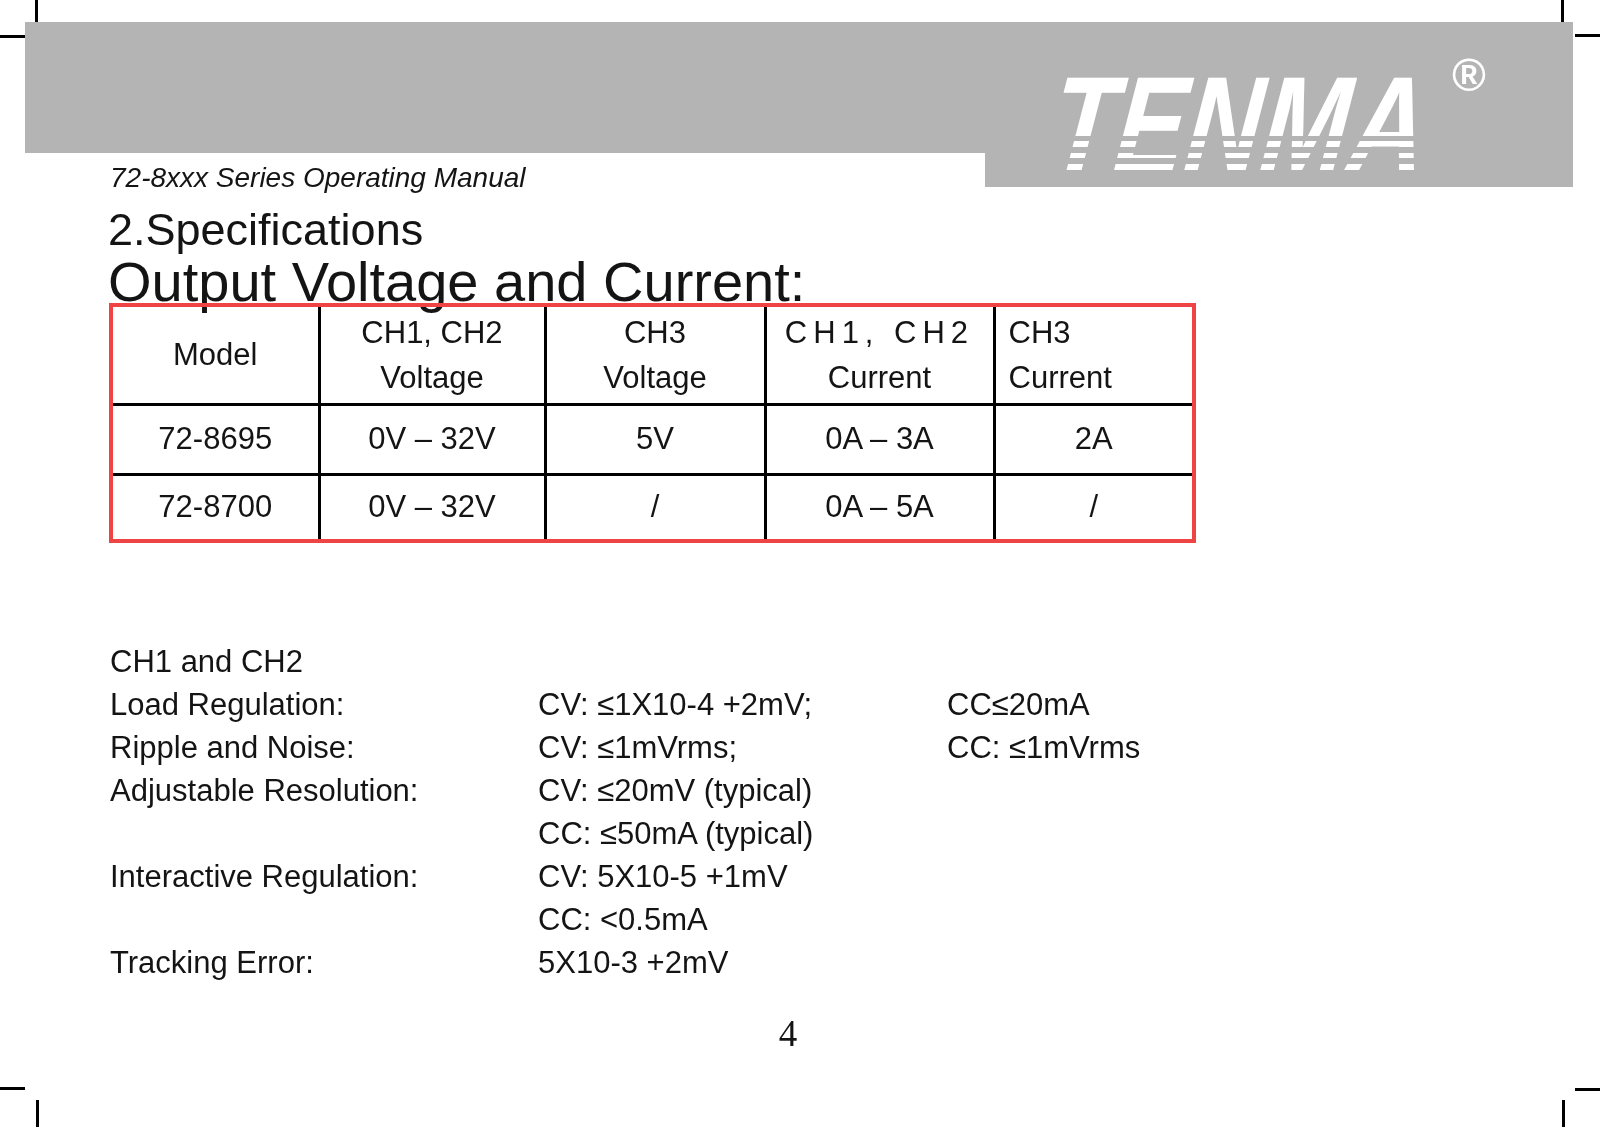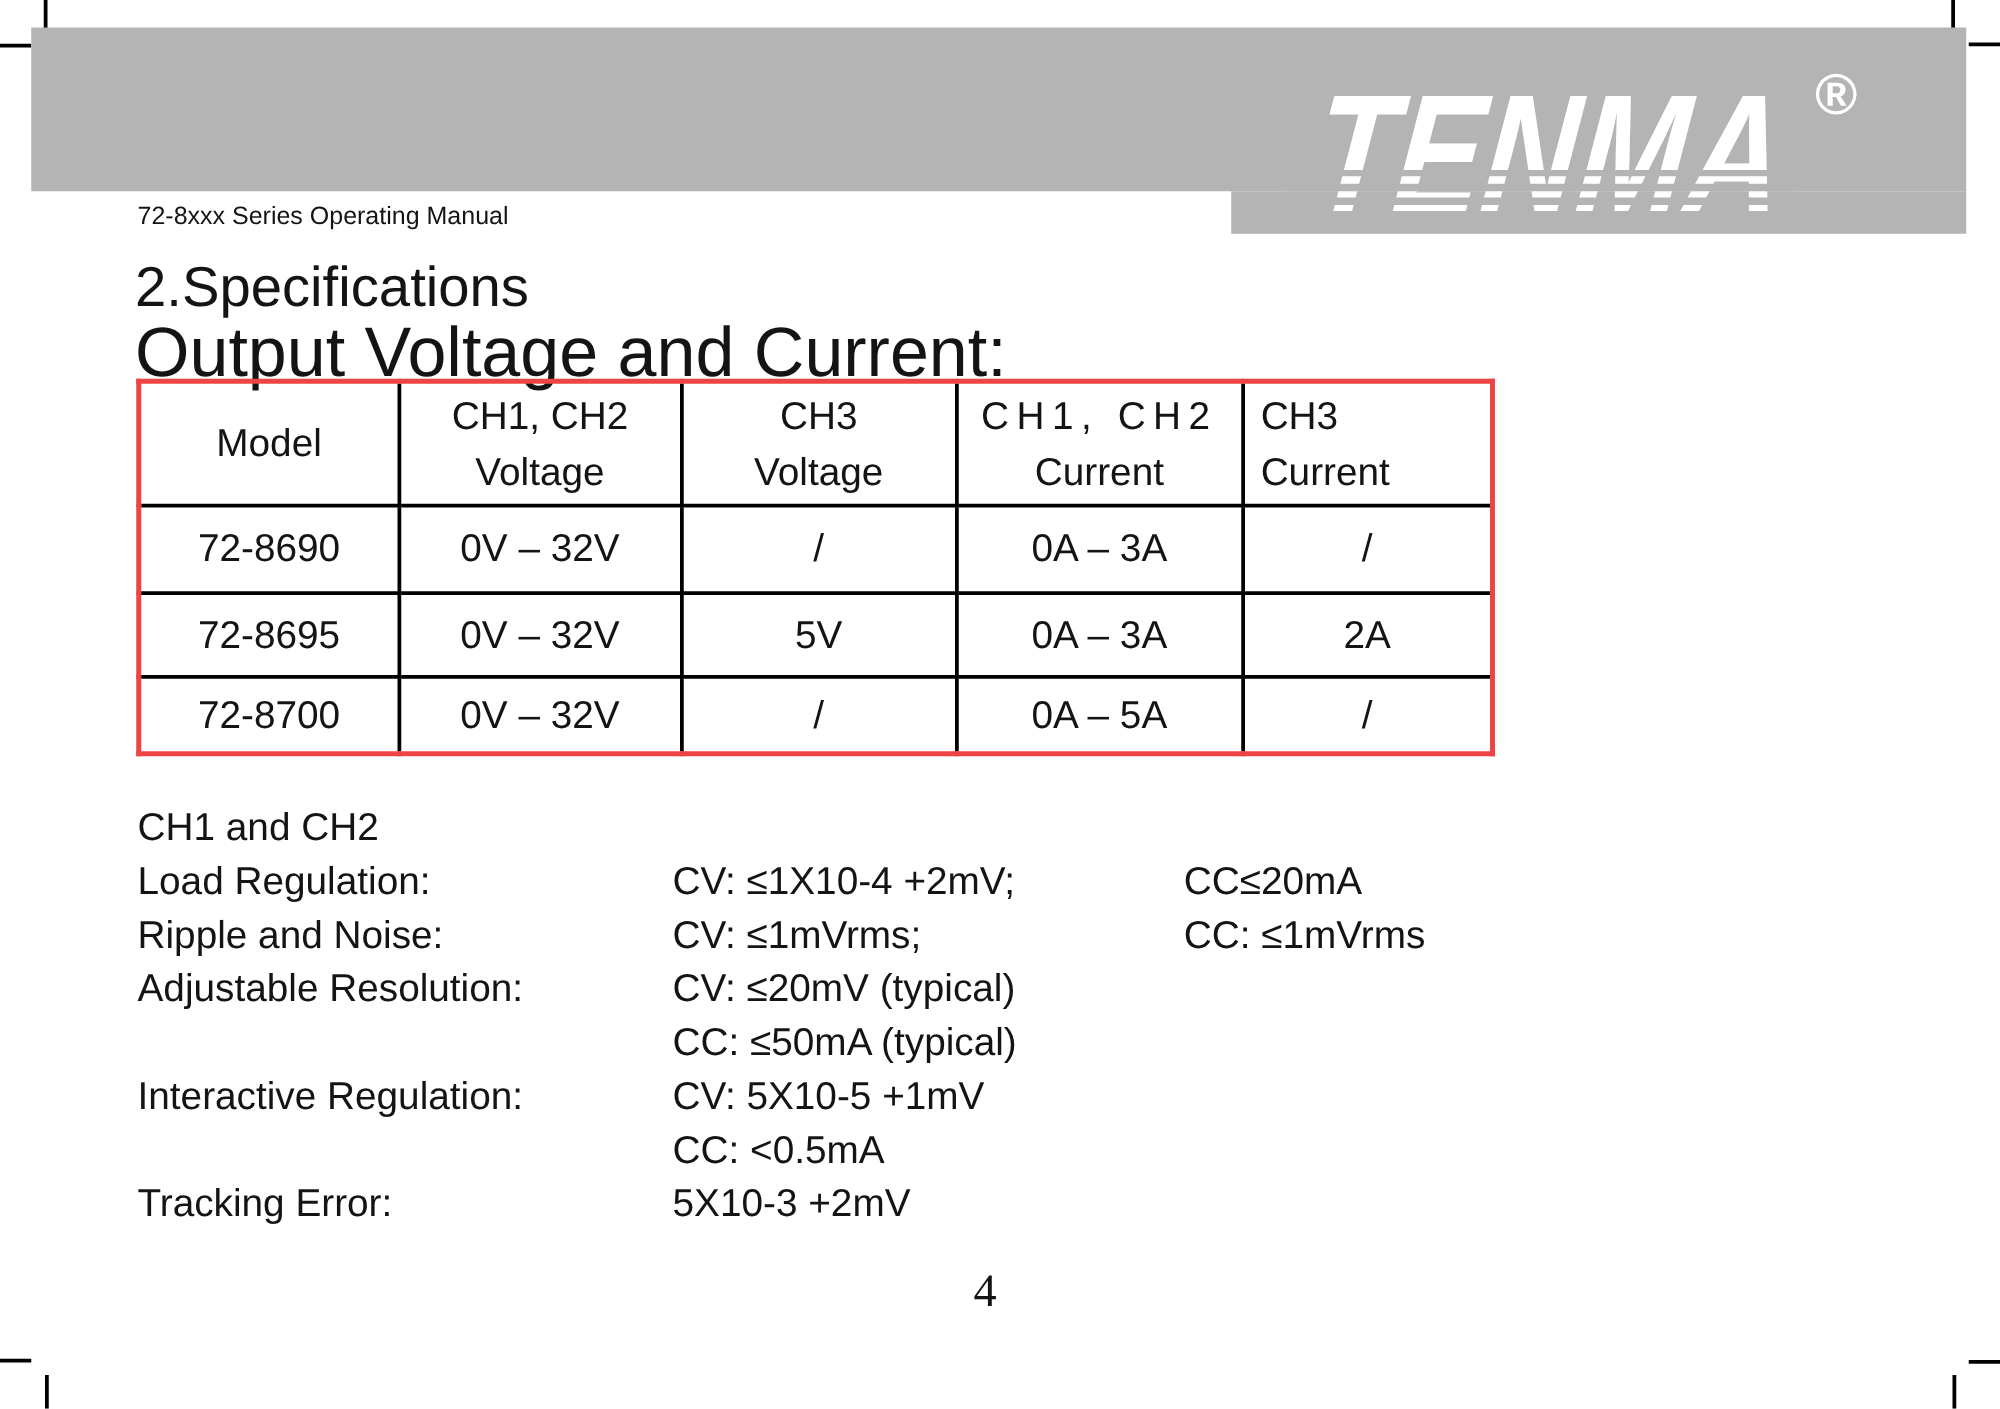--- a/index.html
+++ b/index.html
@@ -56,7 +56,7 @@
   #stripe-3 { left: 1026px; top: 158px; width: 412px; height: 6px; }
 
   
-  .manual-title     { position: absolute; left: 110px; top: 162px; font-size: 20px; }
+  .manual-title     { position: absolute; left: 110px; top: 162px; font-size: 28px; font-style: italic; }
   .section-title    { position: absolute; left: 108px; top: 204px; font-size: 45px; }
   .subsection-title { position: absolute; left: 108px; top: 249px; font-size: 56px; }
 

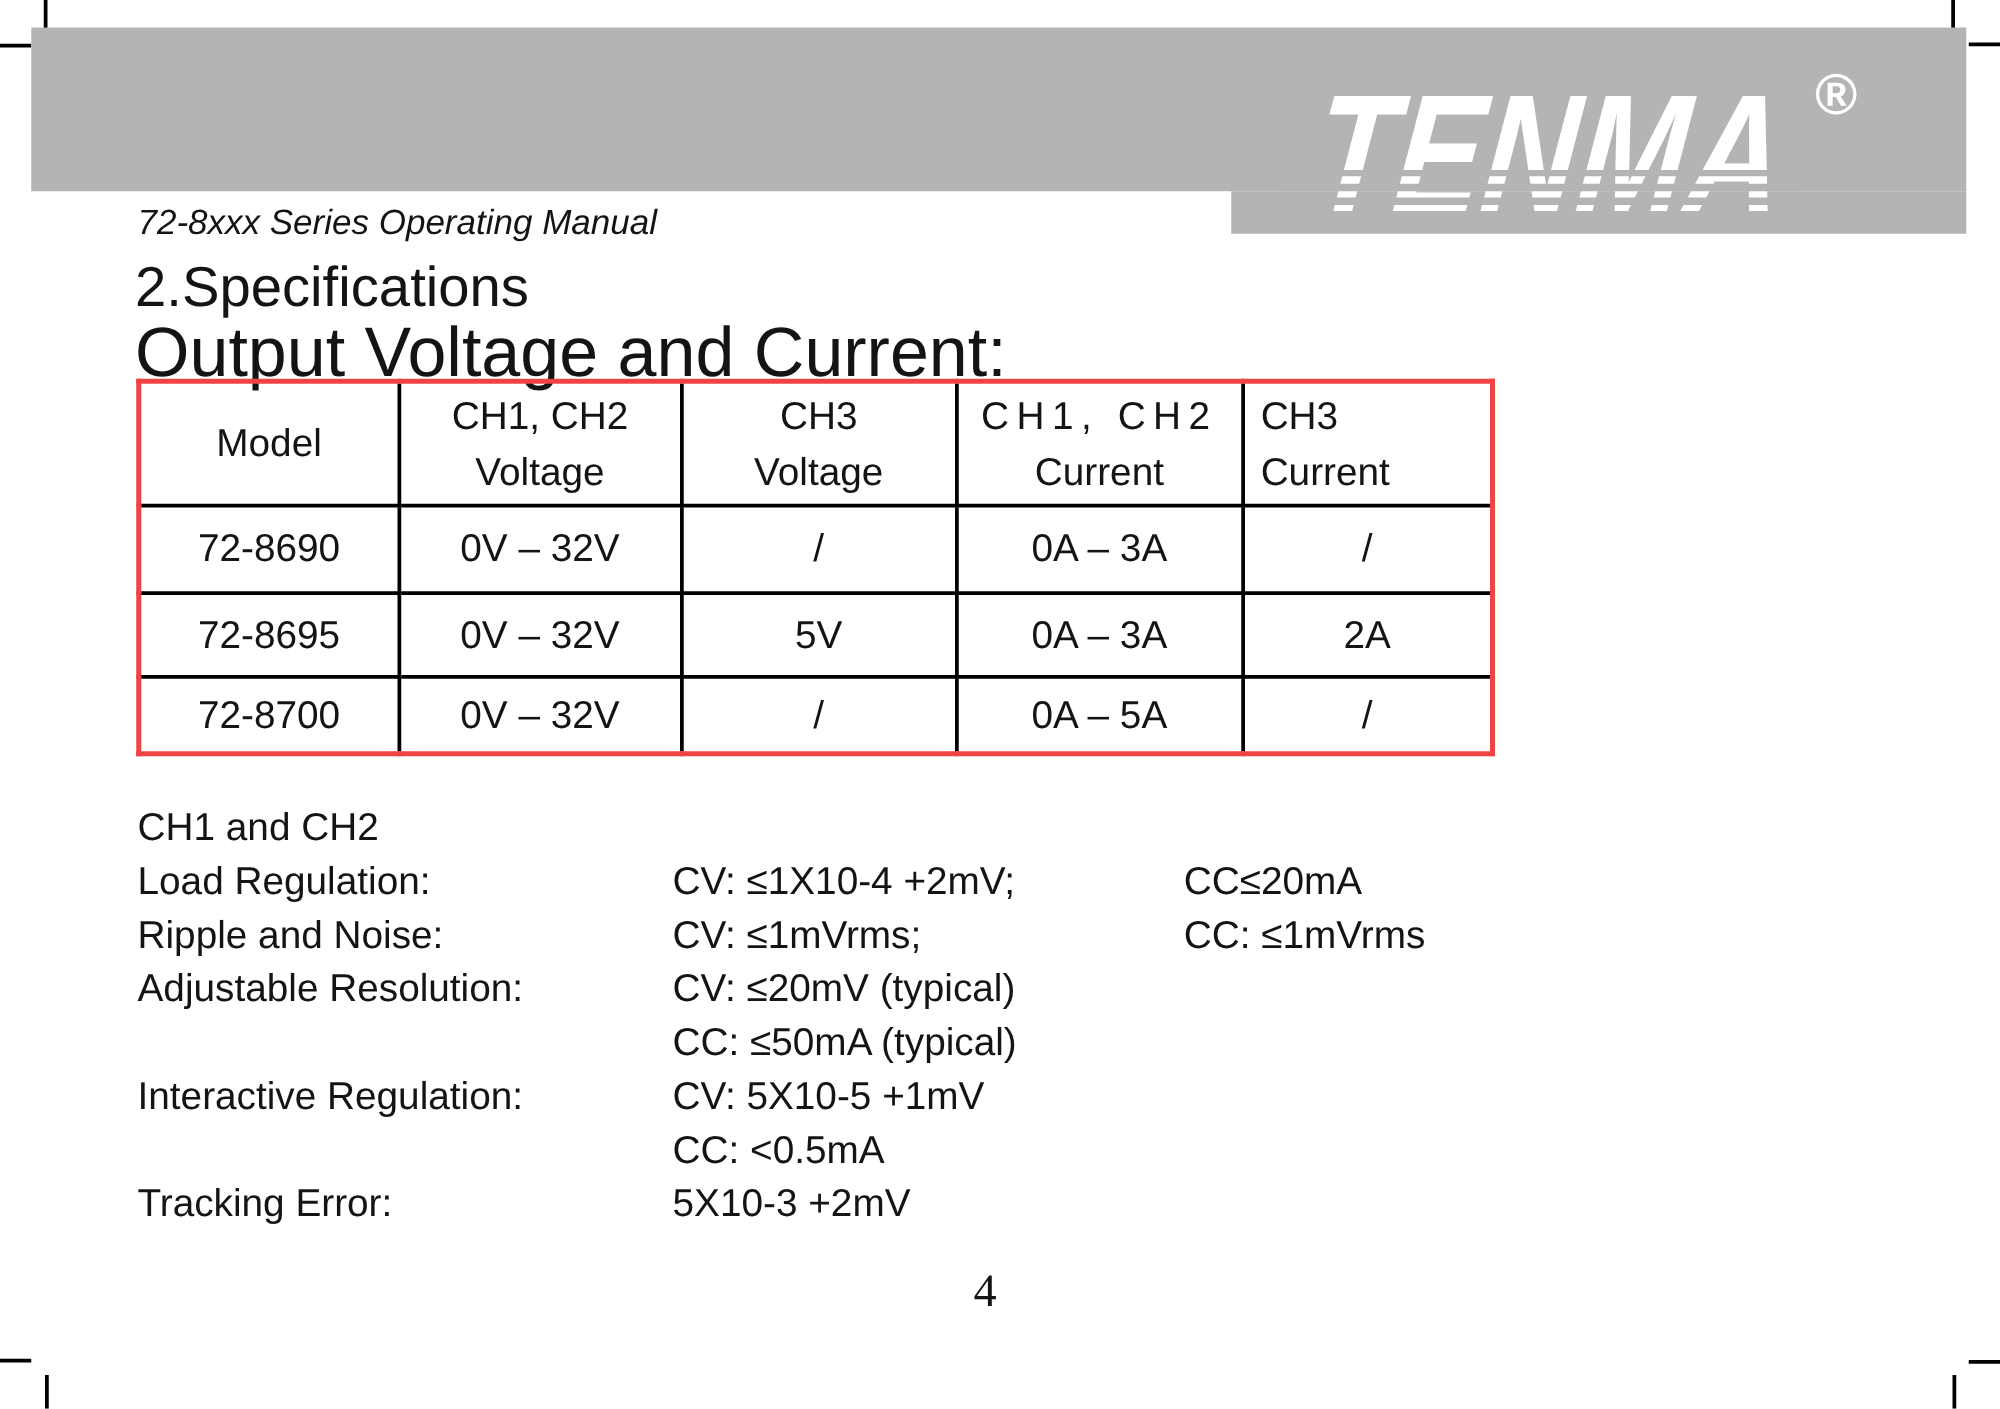--- a/index.html
+++ b/index.html
@@ -157,13 +157,6 @@
     </tr>
   </thead>
   <tbody>
-    <tr>
-      <td>72-8690</td>
-      <td>0V – 32V</td>
-      <td>/</td>
-      <td>0A – 3A</td>
-      <td>/</td>
-    </tr>
     <tr>
       <td>72-8695</td>
       <td>0V – 32V</td>

